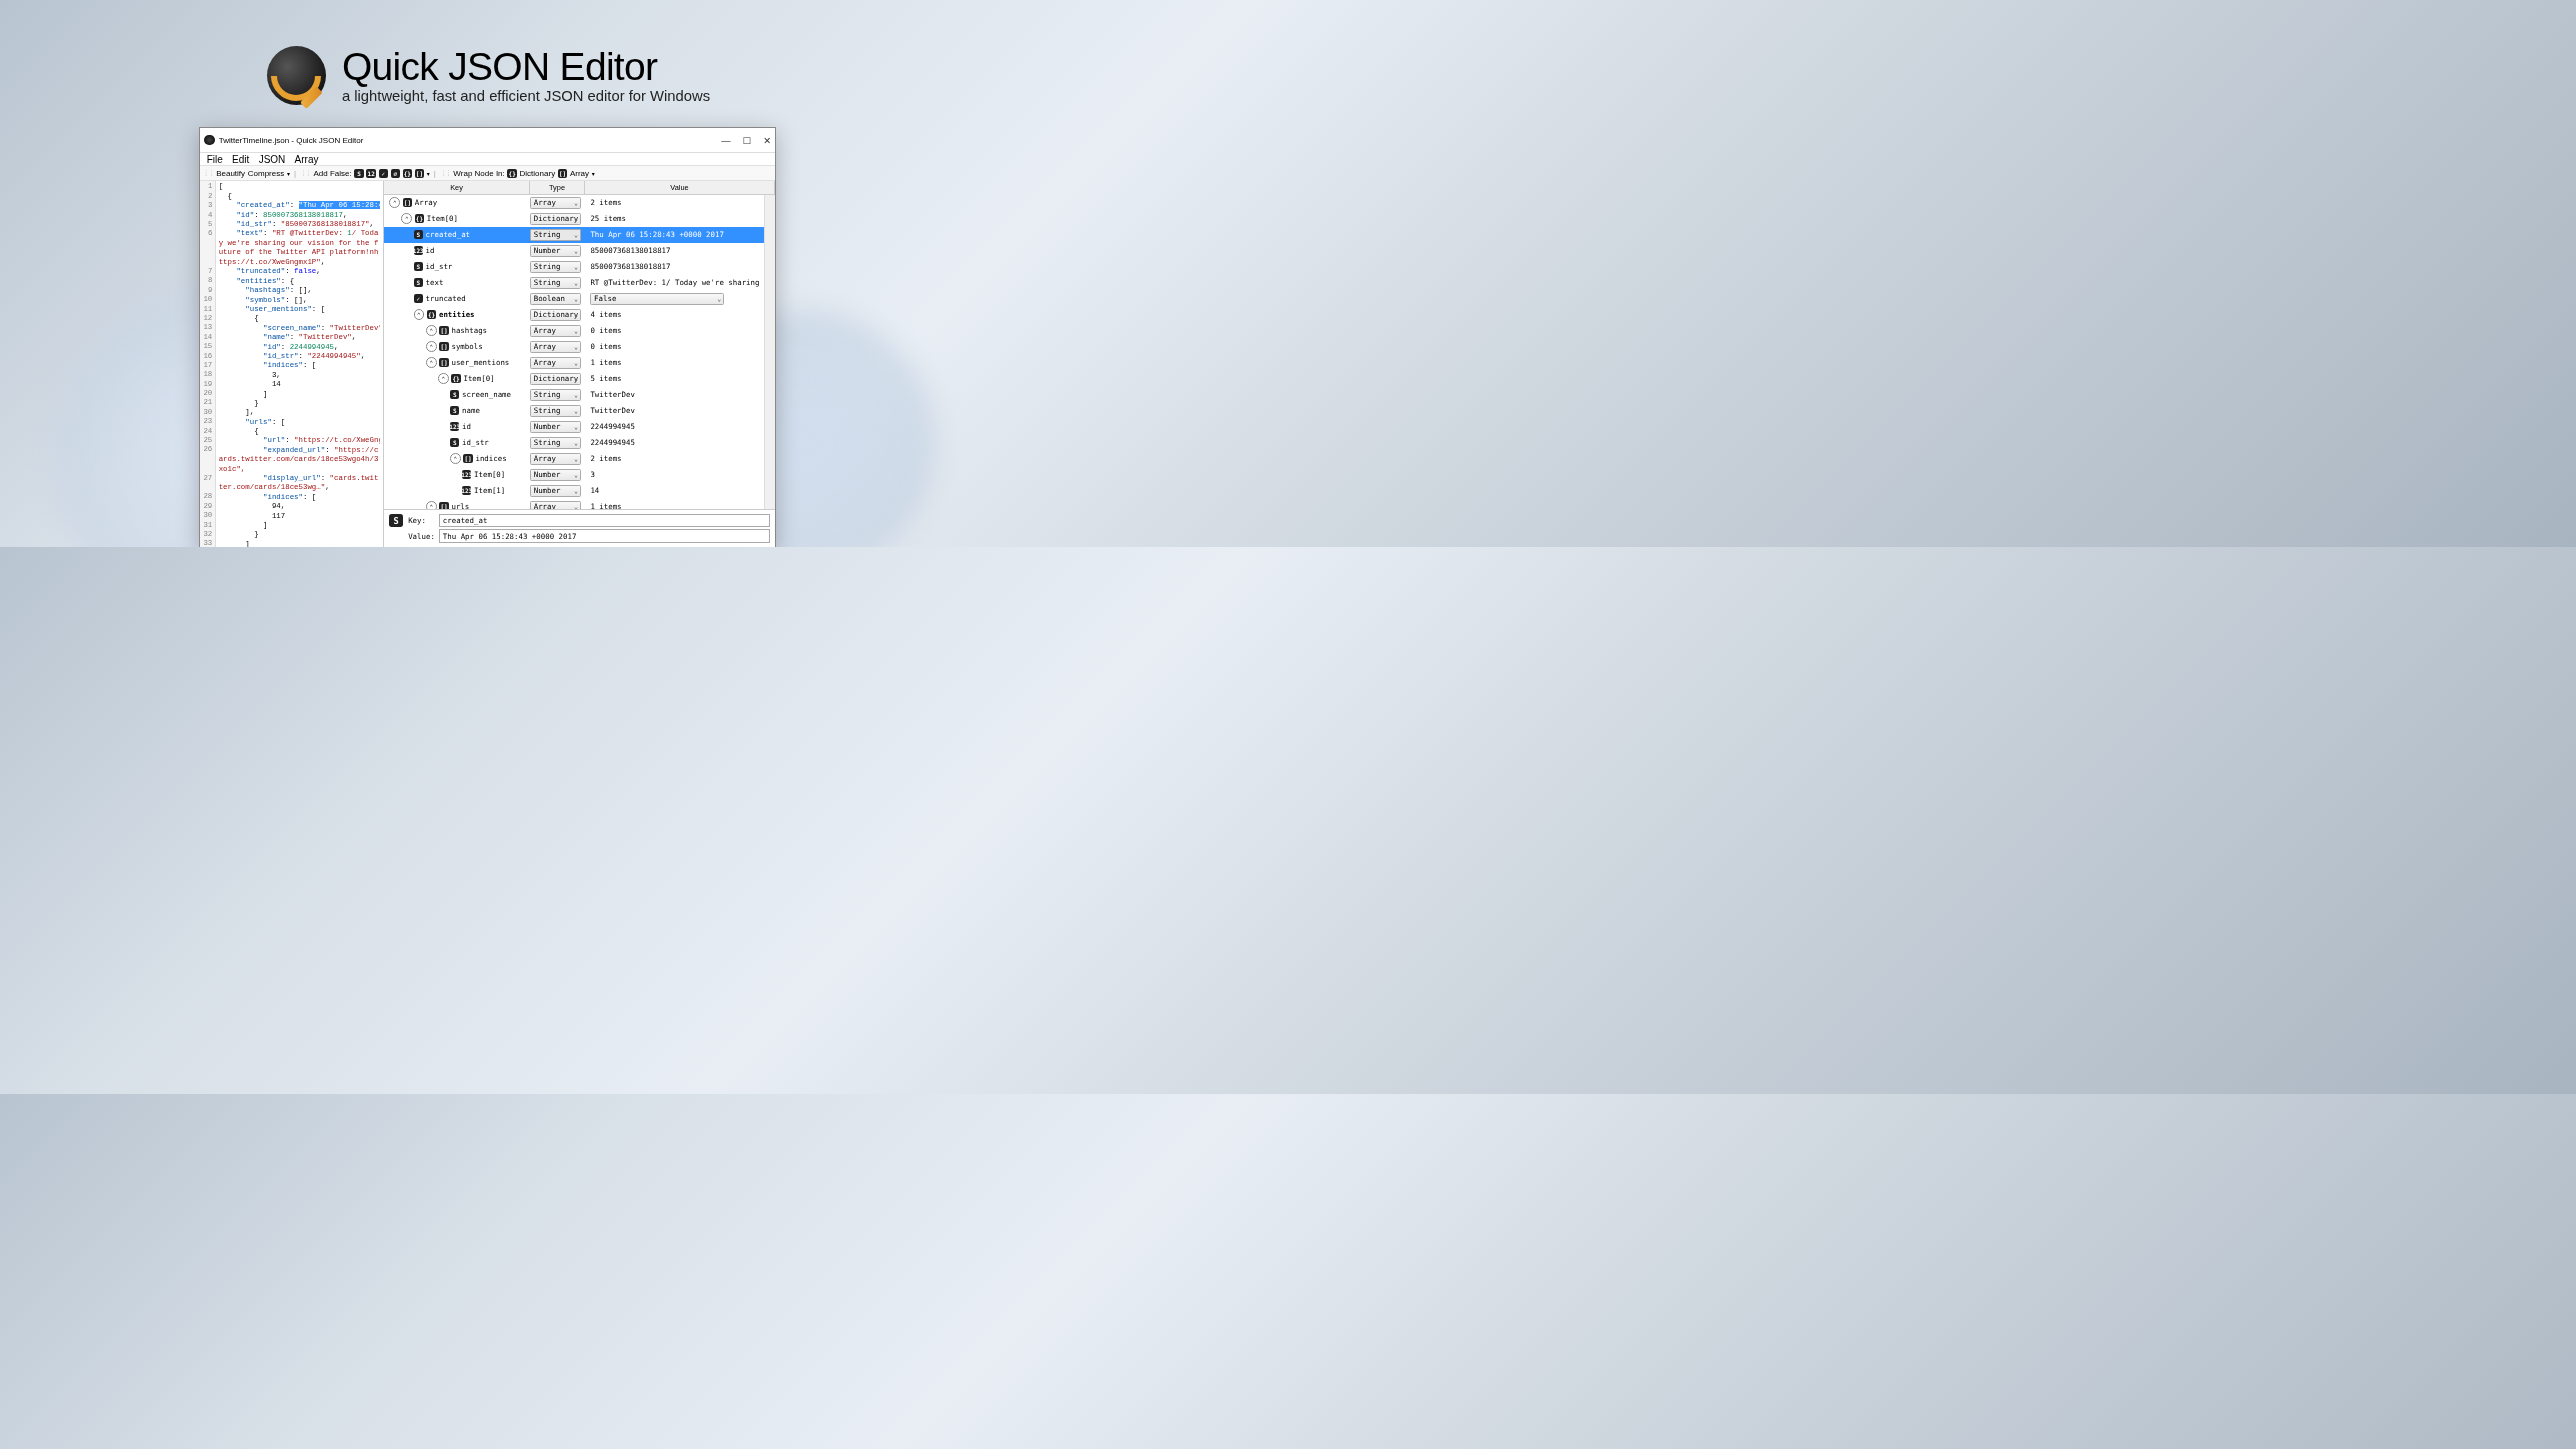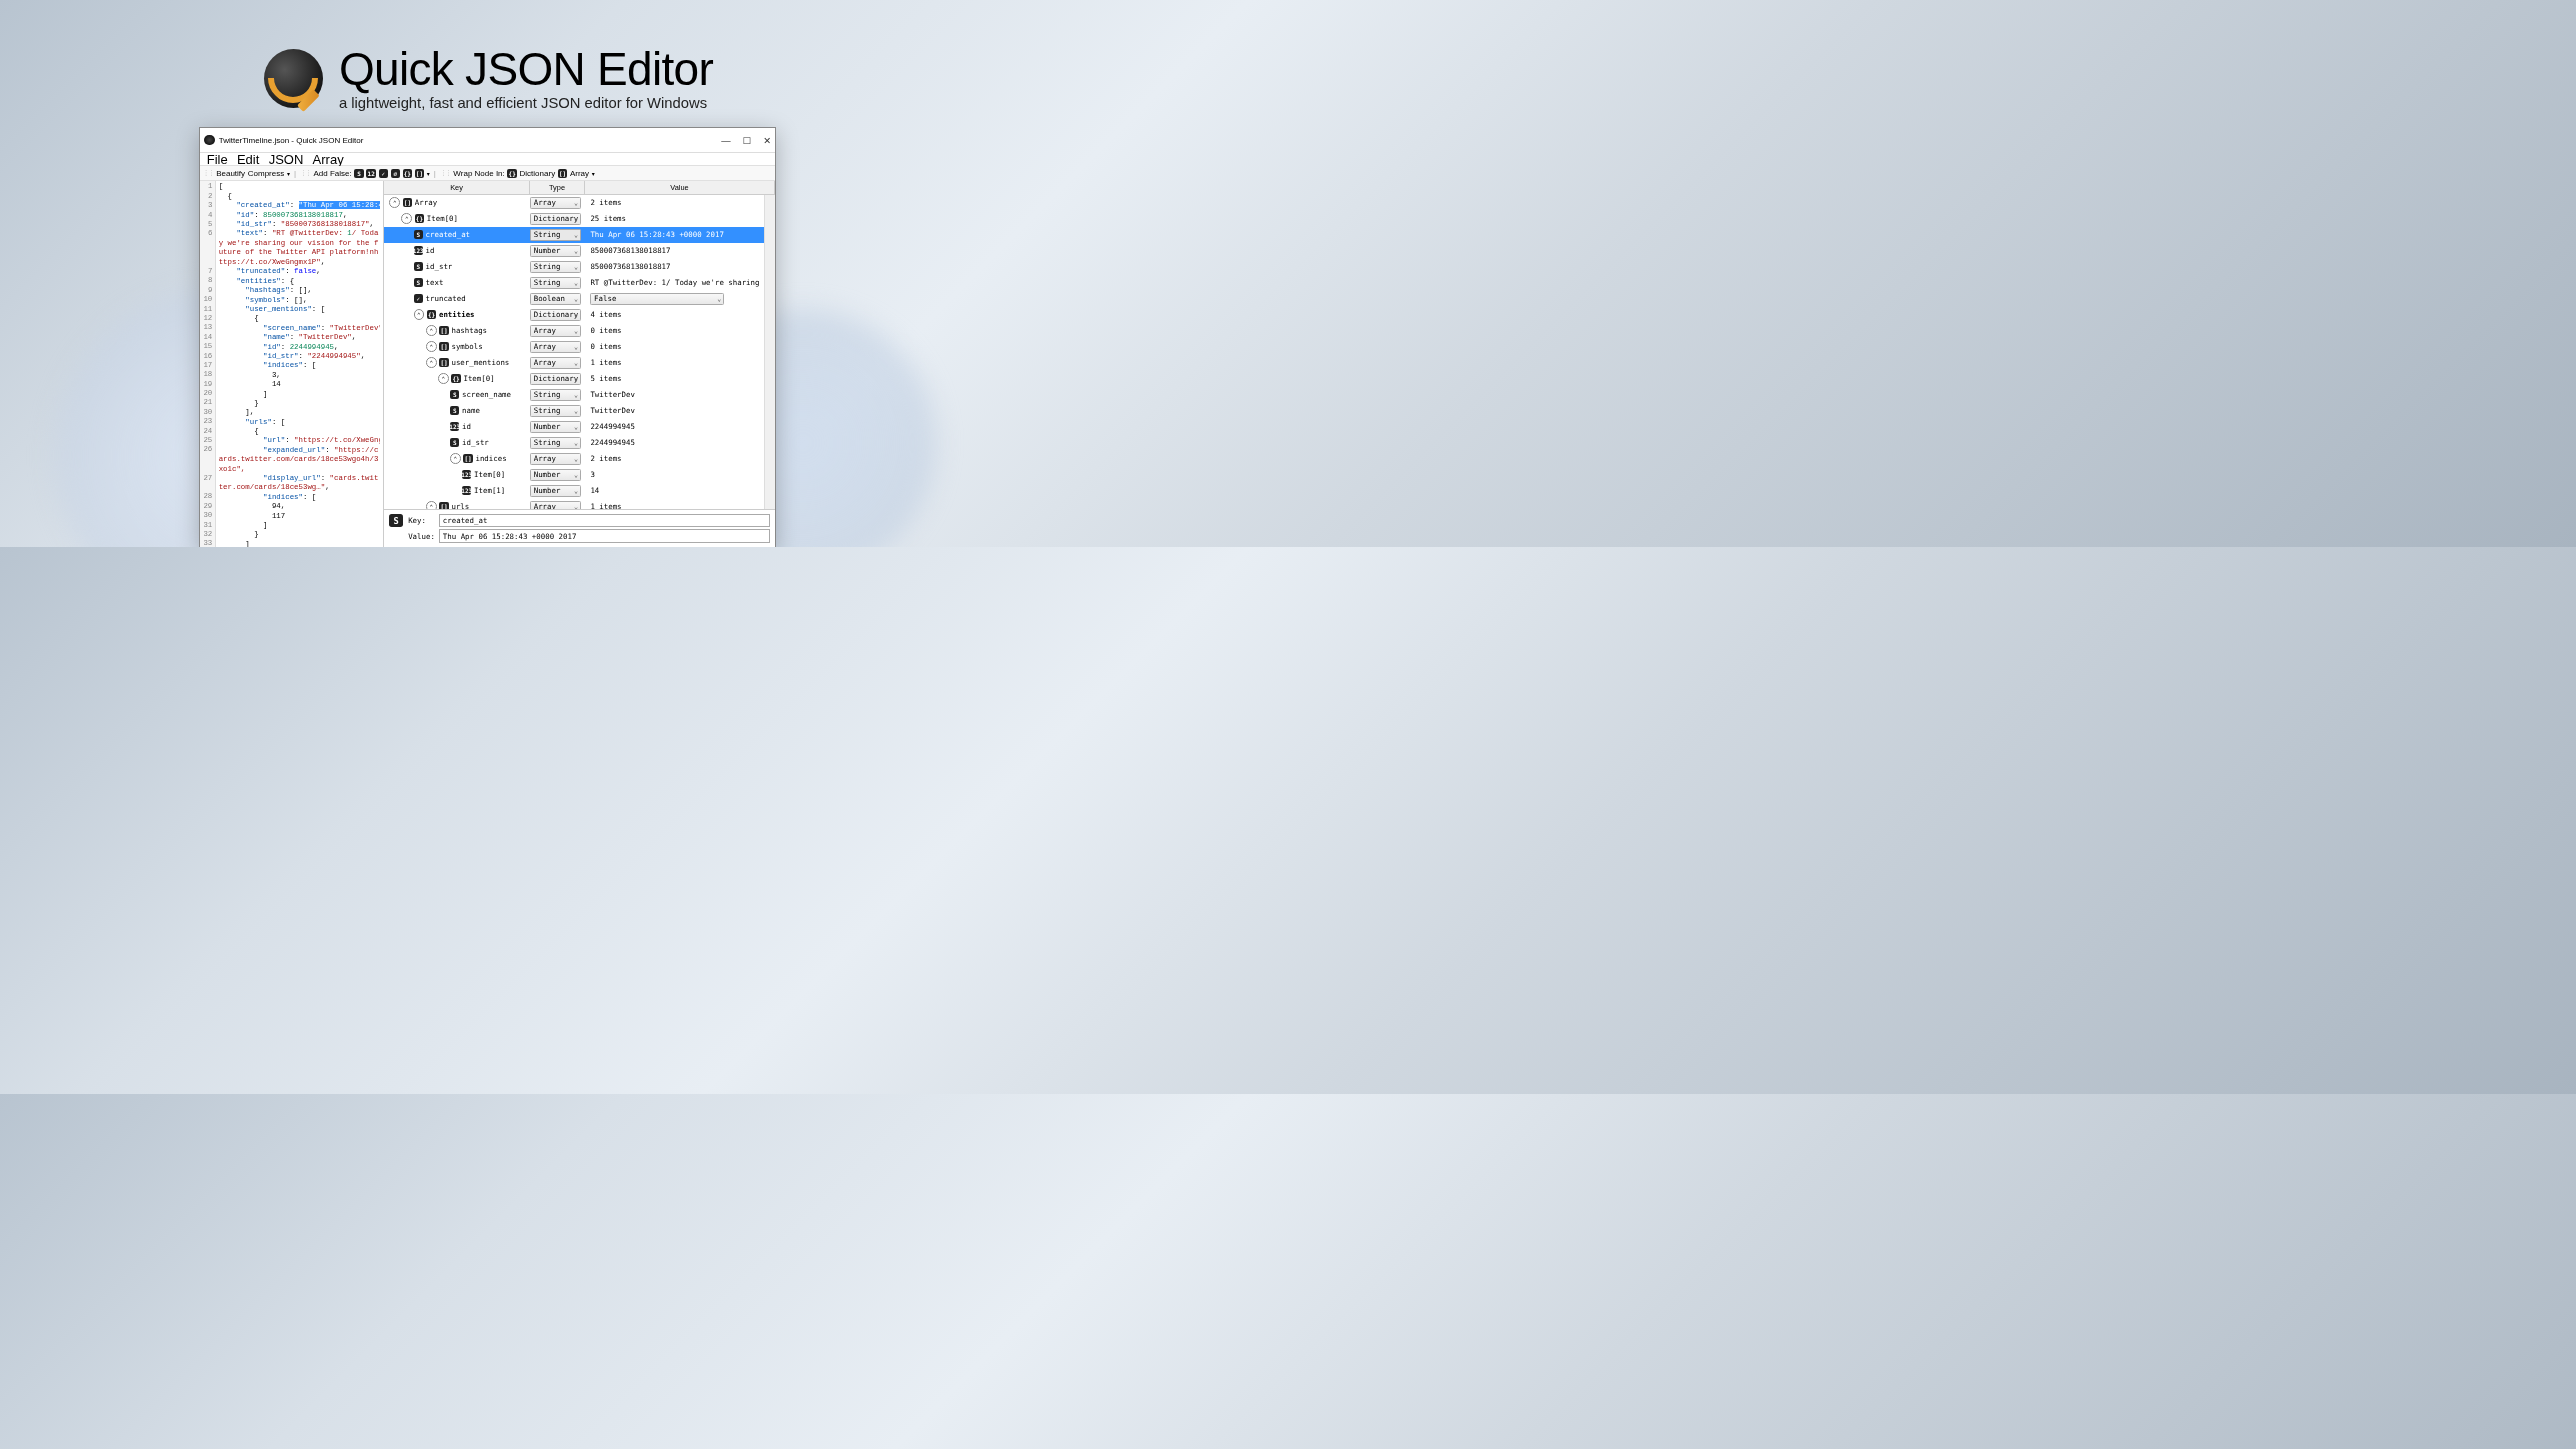--- a/index.html
+++ b/index.html
@@ -8,7 +8,7 @@
 .hero-logo{width:59px;height:59px;border-radius:50%;background:radial-gradient(circle at 35% 35%,#555 0%,#222 60%,#000 100%);position:relative;display:flex;align-items:center;justify-content:center;}
 .hero-logo::before{content:"";position:absolute;width:38px;height:38px;border:6.7px solid #e8a030;border-radius:50%;border-top-color:transparent;border-right-color:transparent;transform:rotate(-45deg);}
 .hero-logo::after{content:"";position:absolute;bottom:2.7px;right:2.7px;width:23px;height:9.4px;background:linear-gradient(135deg,#f0b040 0%,#d88820 100%);border-radius:2px;transform:rotate(-45deg);}
-.hero-text h1{font-size:46px;font-weight:400;color:#000;letter-spacing:-0.7px;line-height:1;}
+.hero-text h1{font-size:39px;font-weight:400;color:#000;letter-spacing:-0.7px;line-height:1;}
 .hero-text p{font-size:14.8px;color:#222;margin-top:2.7px;}
 .window{position:absolute;top:127px;left:199px;width:577px;height:423px;background:#fff;border:0.7px solid #888;box-shadow:0 5.4px 21.5px rgba(0,0,0,0.25);display:flex;flex-direction:column;font-size:7.4px;}
 .titlebar{height:25px;display:flex;align-items:center;padding:0 4px;background:#fff;border-bottom:0.7px solid #ddd;}

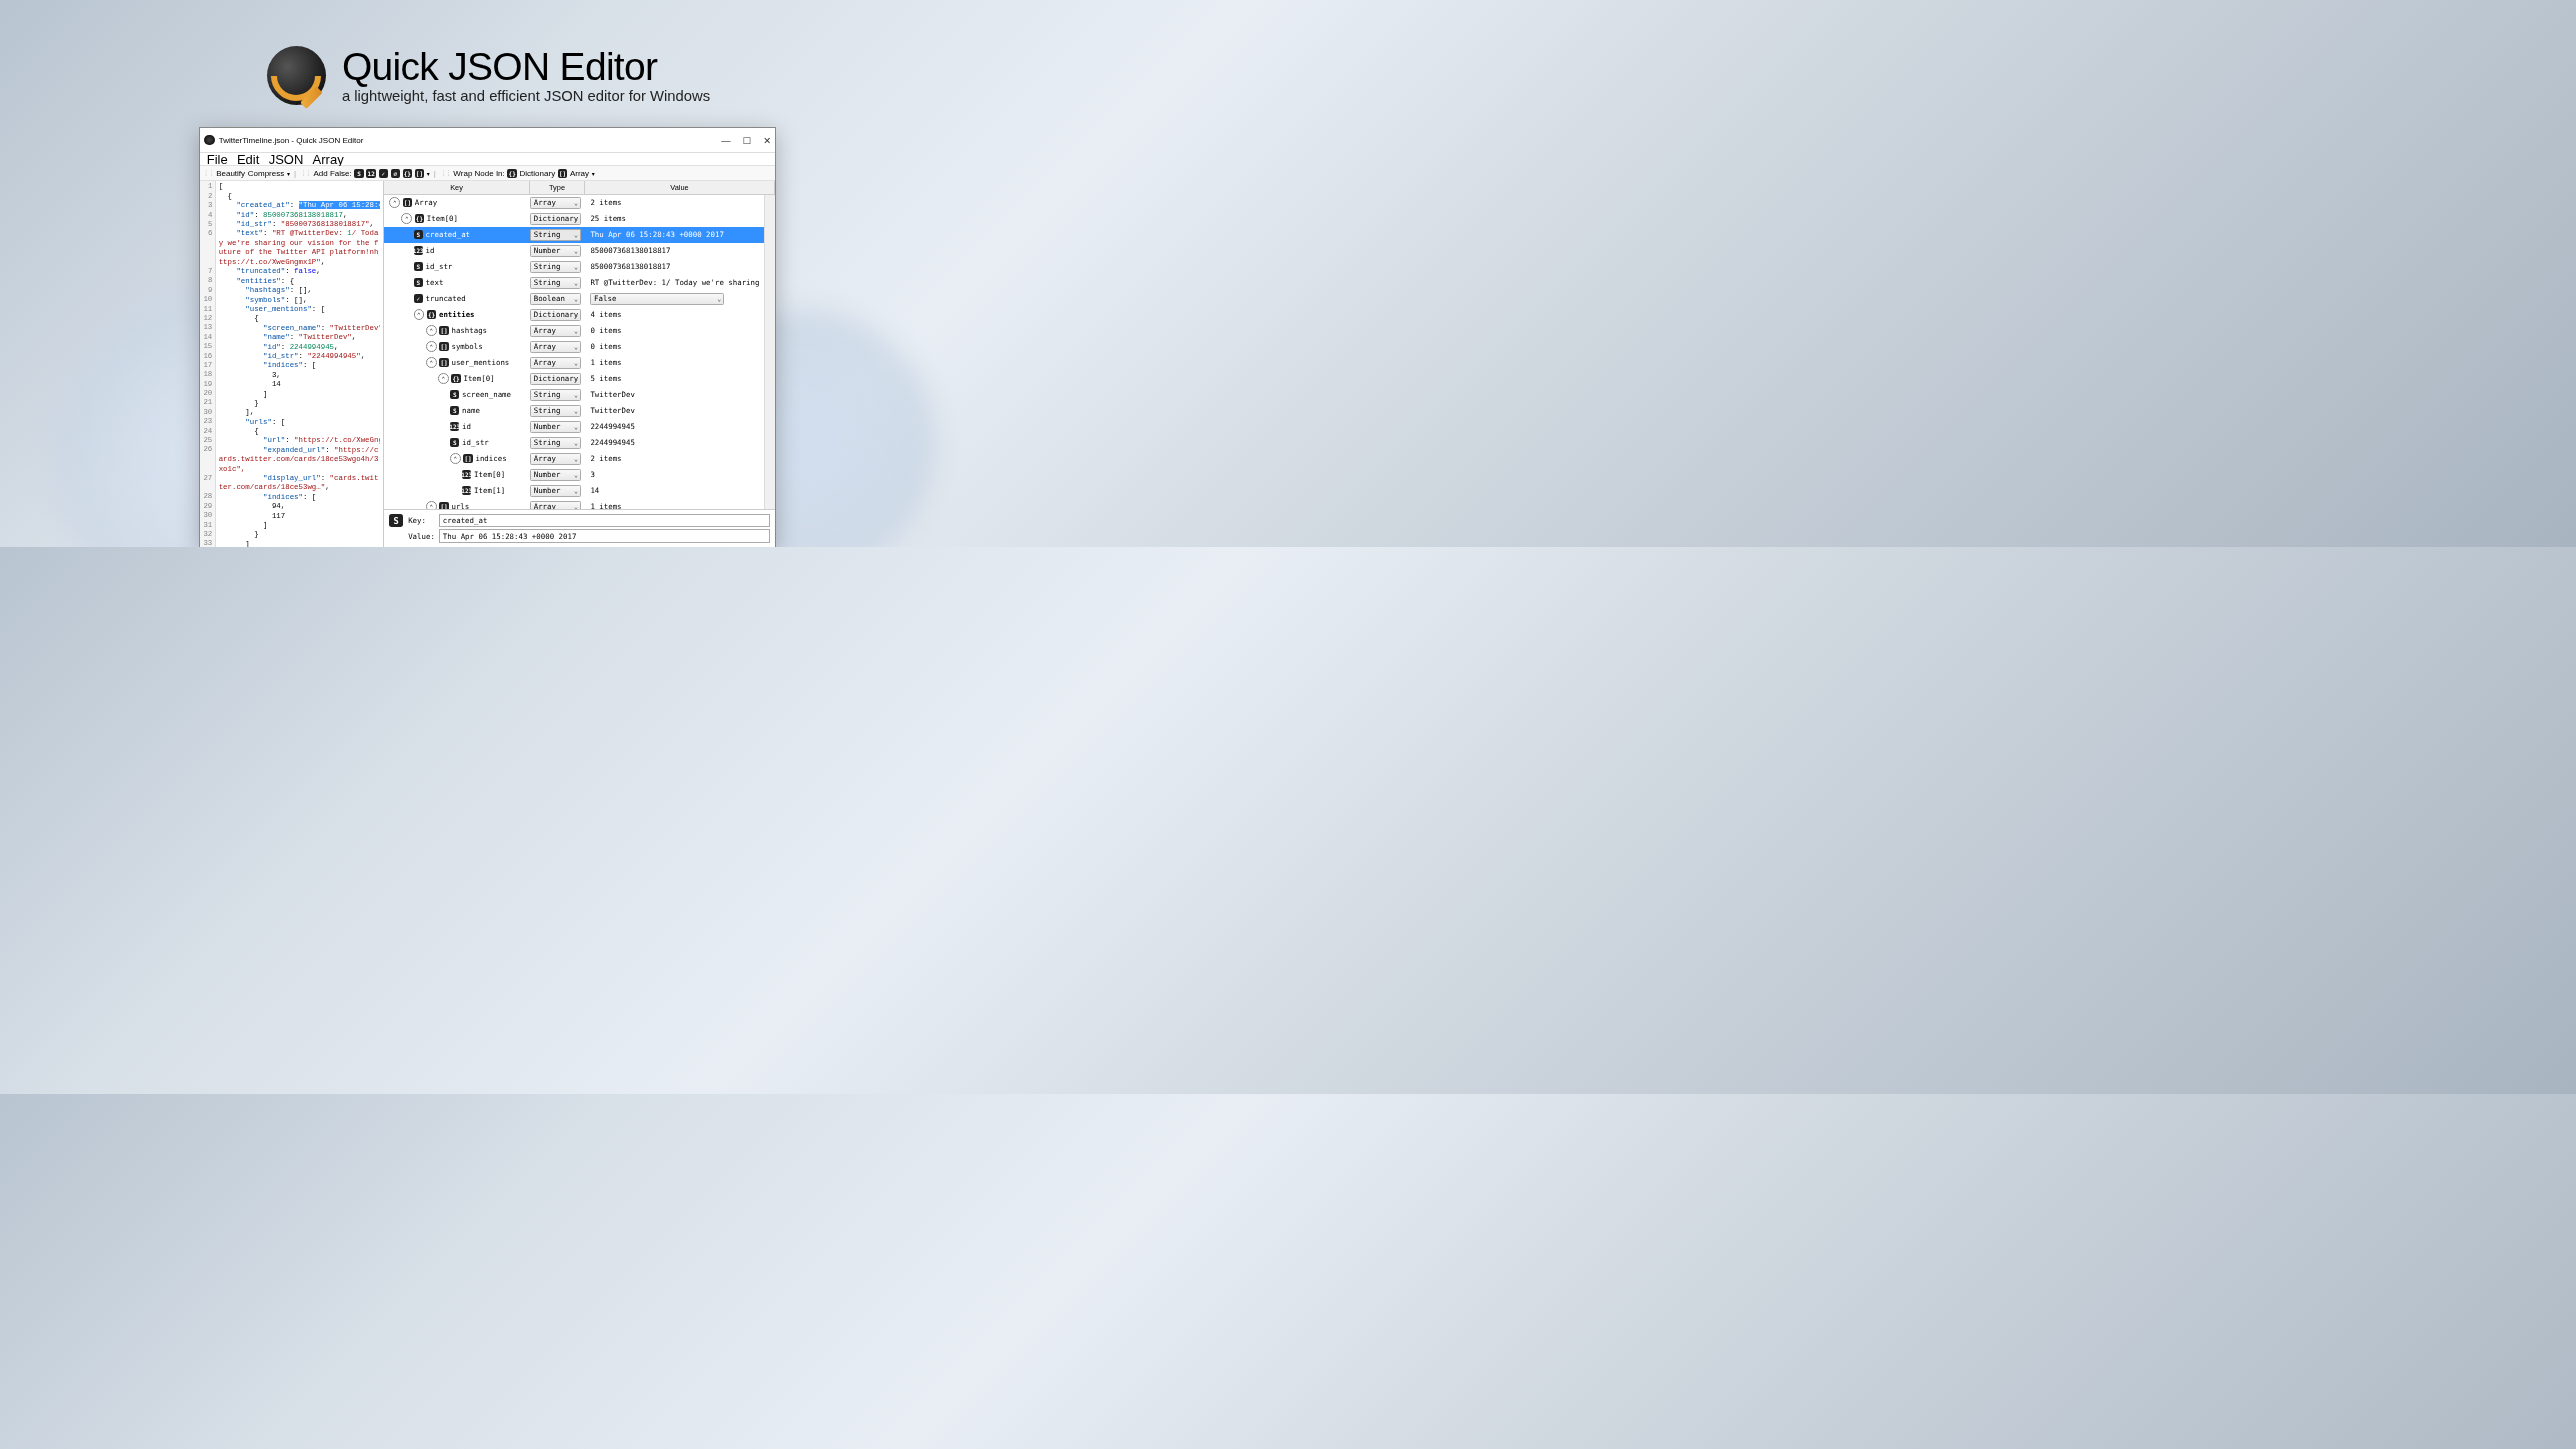--- a/index.html
+++ b/index.html
@@ -16,7 +16,7 @@
 .titlebar-title{flex:1;font-size:8px;}
 .titlebar-btns{display:flex;gap:12px;font-size:9.4px;}
 .titlebar-btns span{cursor:default;color:#333;}
-.menubar{height:13.4px;display:flex;align-items:center;padding:0 2.7px;gap:1.3px;font-size:13px;border-bottom:0.7px solid #e0e0e0;}
+.menubar{height:13.4px;display:flex;align-items:center;padding:0 2.7px;gap:1.3px;font-size:10px;border-bottom:0.7px solid #e0e0e0;}
 .menubar span{padding:1.3px 4px;}
 .toolbar{height:14.8px;display:flex;align-items:center;padding:0 2.7px;gap:2.7px;font-size:8px;border-bottom:0.7px solid #e0e0e0;background:#f8f8f8;}
 .toolbar .sep{color:#aaa;margin:0 1.3px;}

